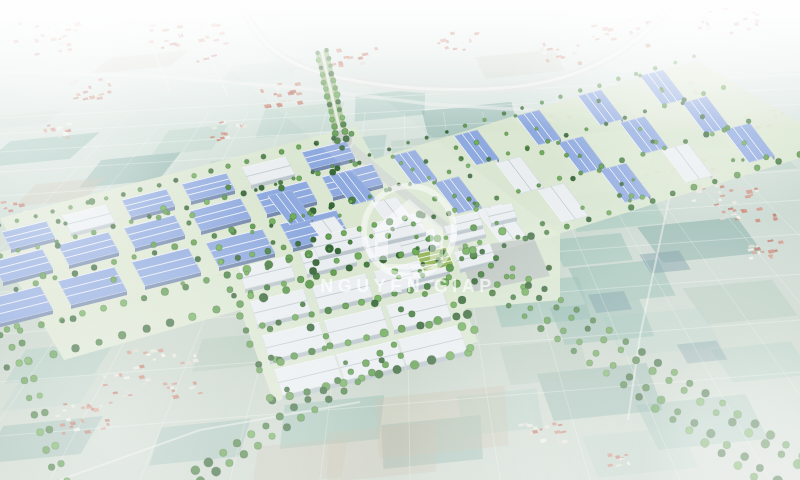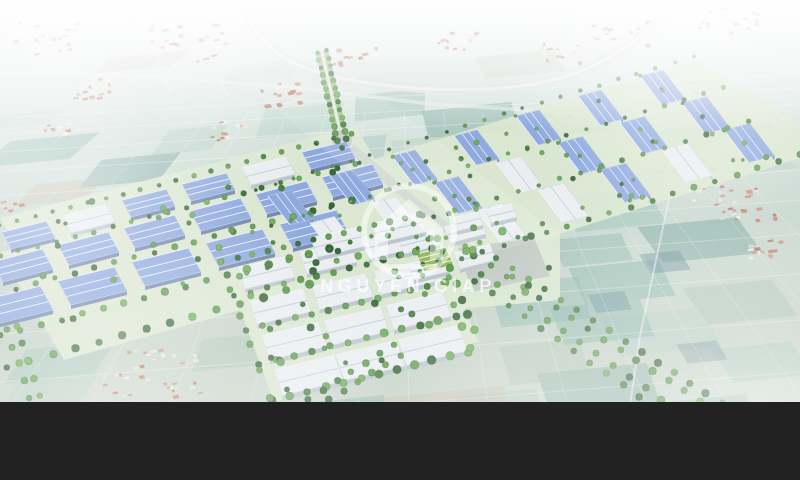--- a/index.html
+++ b/index.html
@@ -3,7 +3,7 @@
 <meta charset="utf-8">
 <style>
   html,body{margin:0;padding:0;background:#222;}
-  #stage{position:relative;width:800px;height:402px;overflow:hidden;
+  #stage{position:relative;width:800px;height:480px;overflow:hidden;
          font-family:"Liberation Sans",sans-serif;}
   #scene{display:block;width:800px;height:480px;}
   .wm-text{font-family:"Liberation Sans",sans-serif;font-weight:700;

